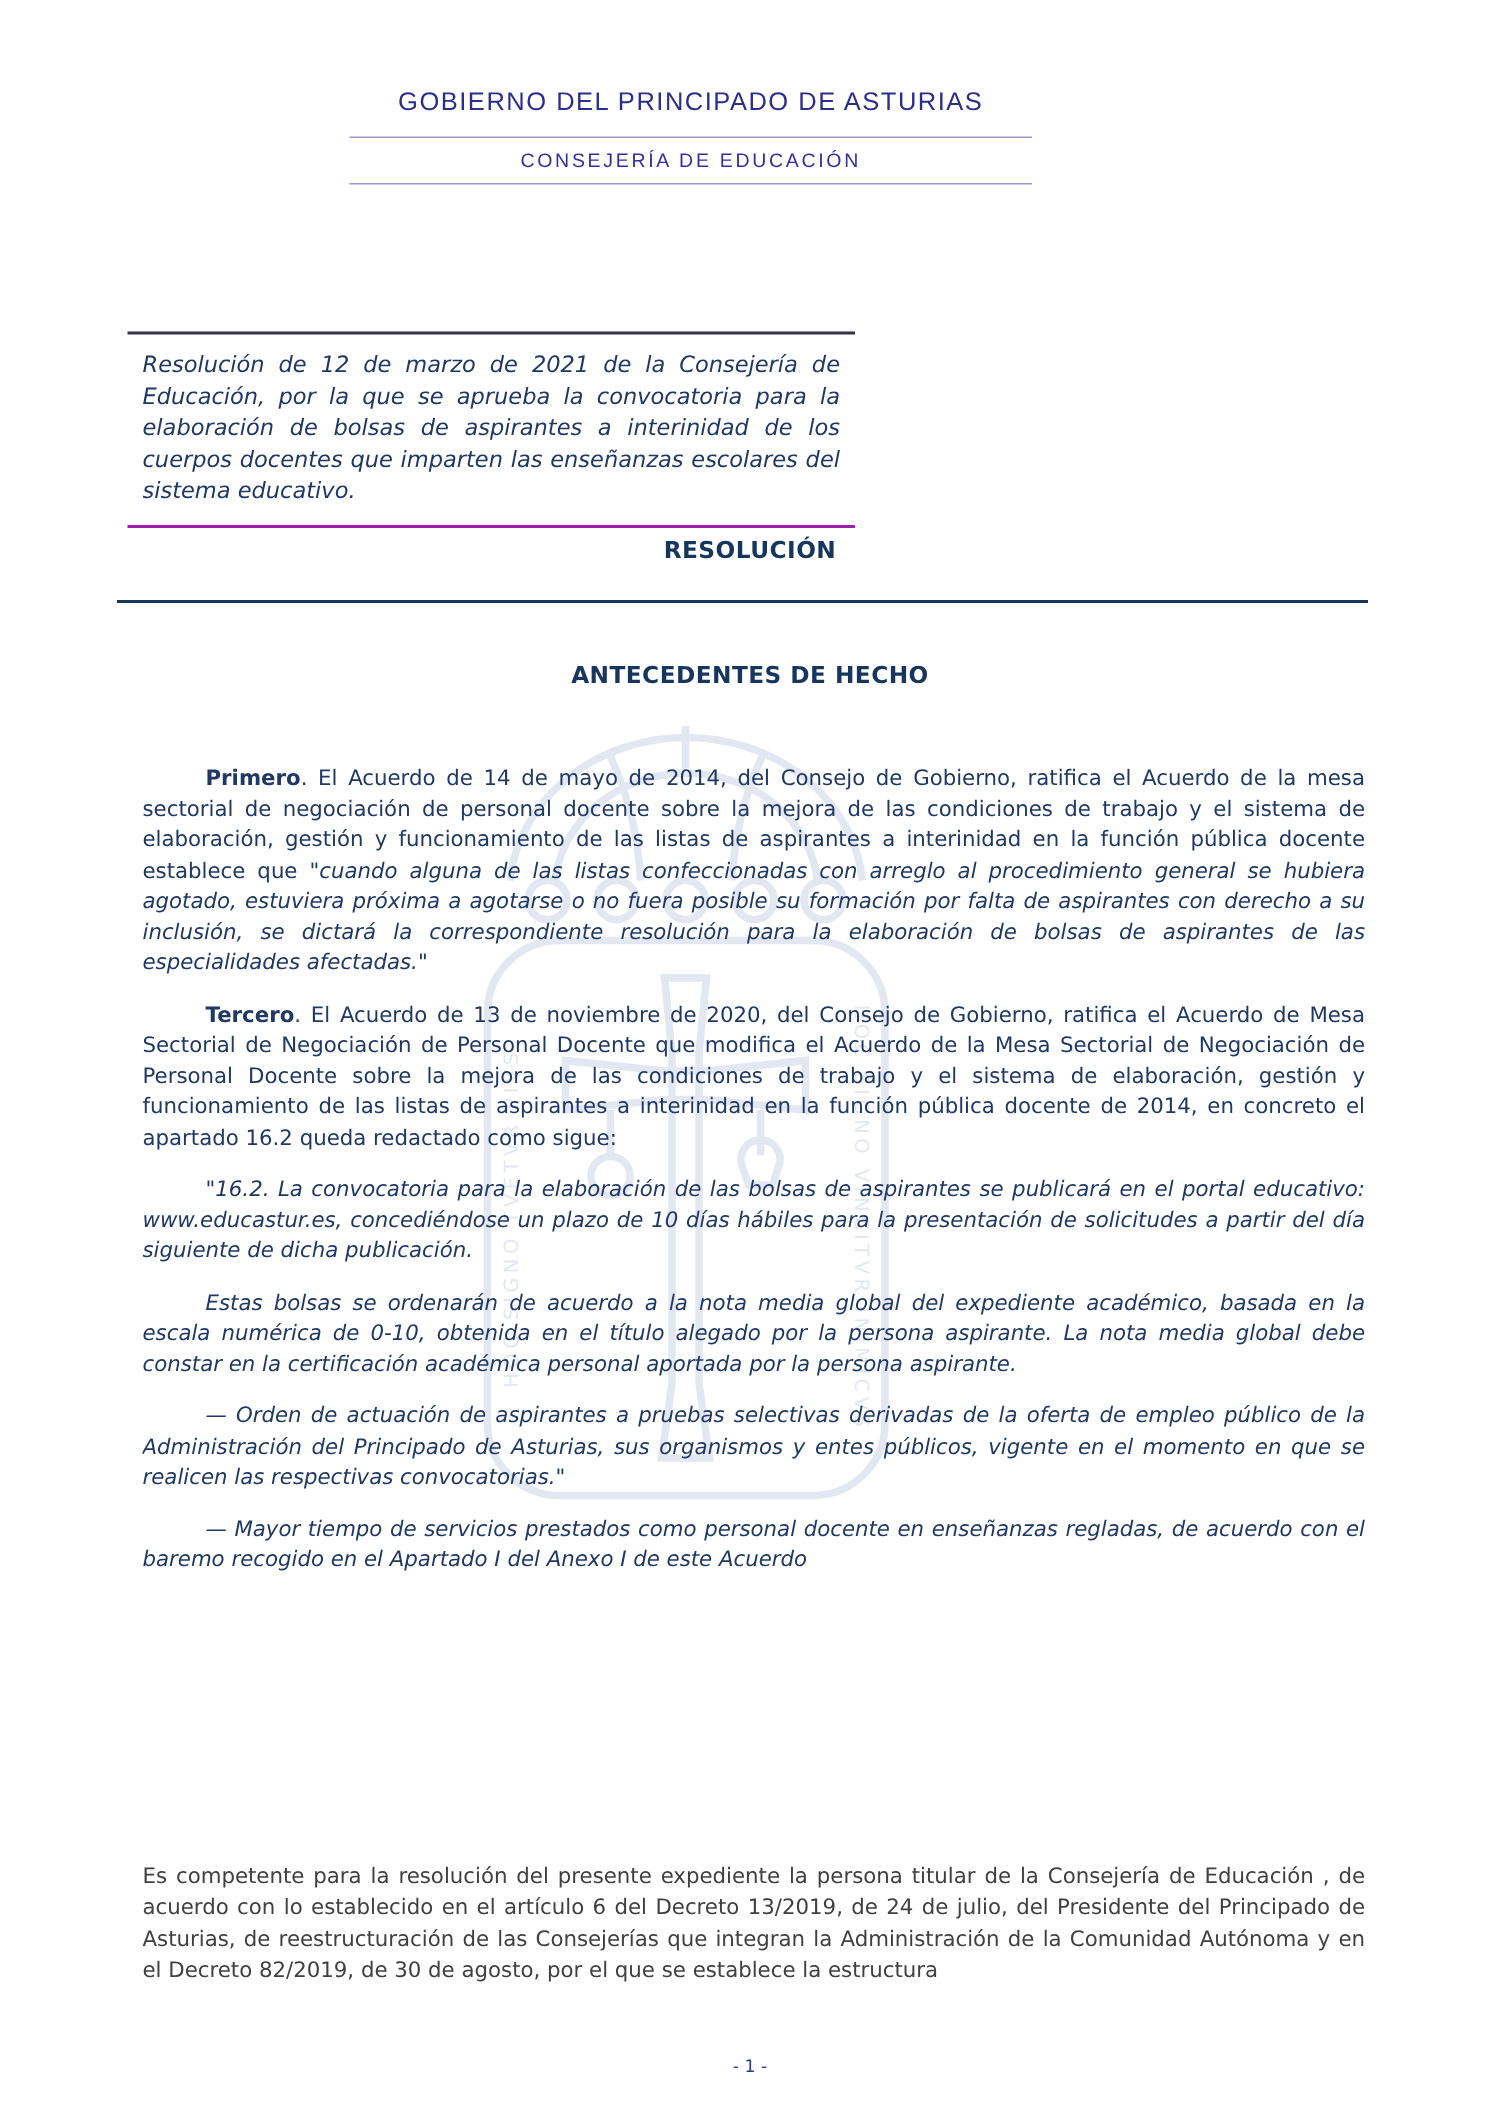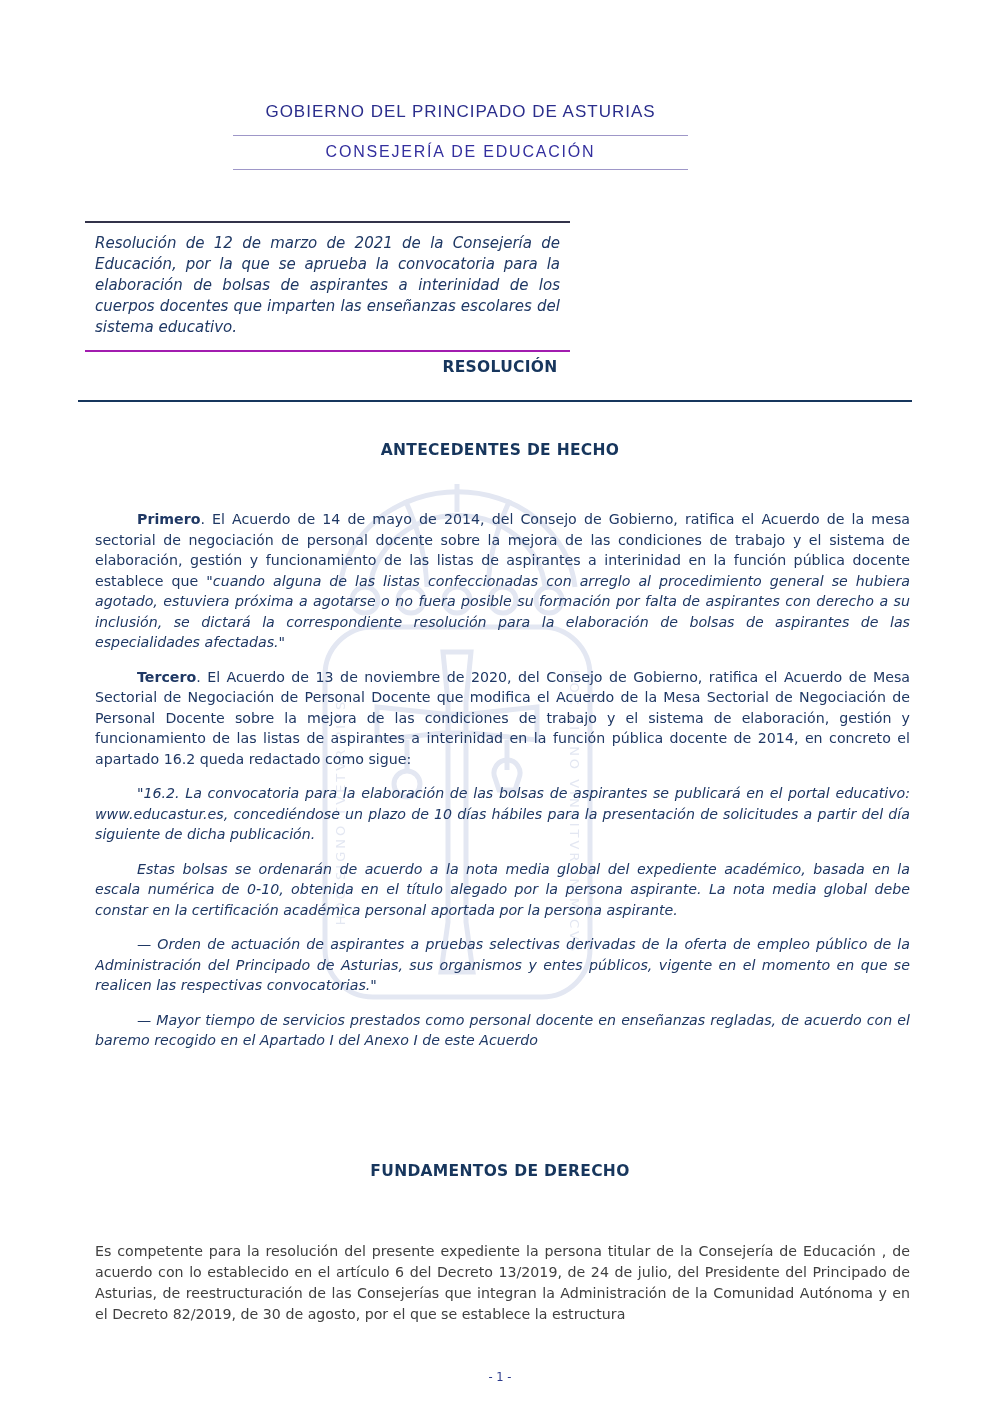--- a/index.html
+++ b/index.html
@@ -26,7 +26,7 @@
   }
   .gov-title {
     font-family:"Liberation Sans","DejaVu Sans",sans-serif;
-    font-size:17px; letter-spacing:1px; white-space:nowrap;margin-top:44px;
+    font-size:17px; letter-spacing:1px; white-space:nowrap;
   }
   .gov-rule { height:1px; background:#9e97c8; margin:13px 0 7px 0; }
   .gov-sub {

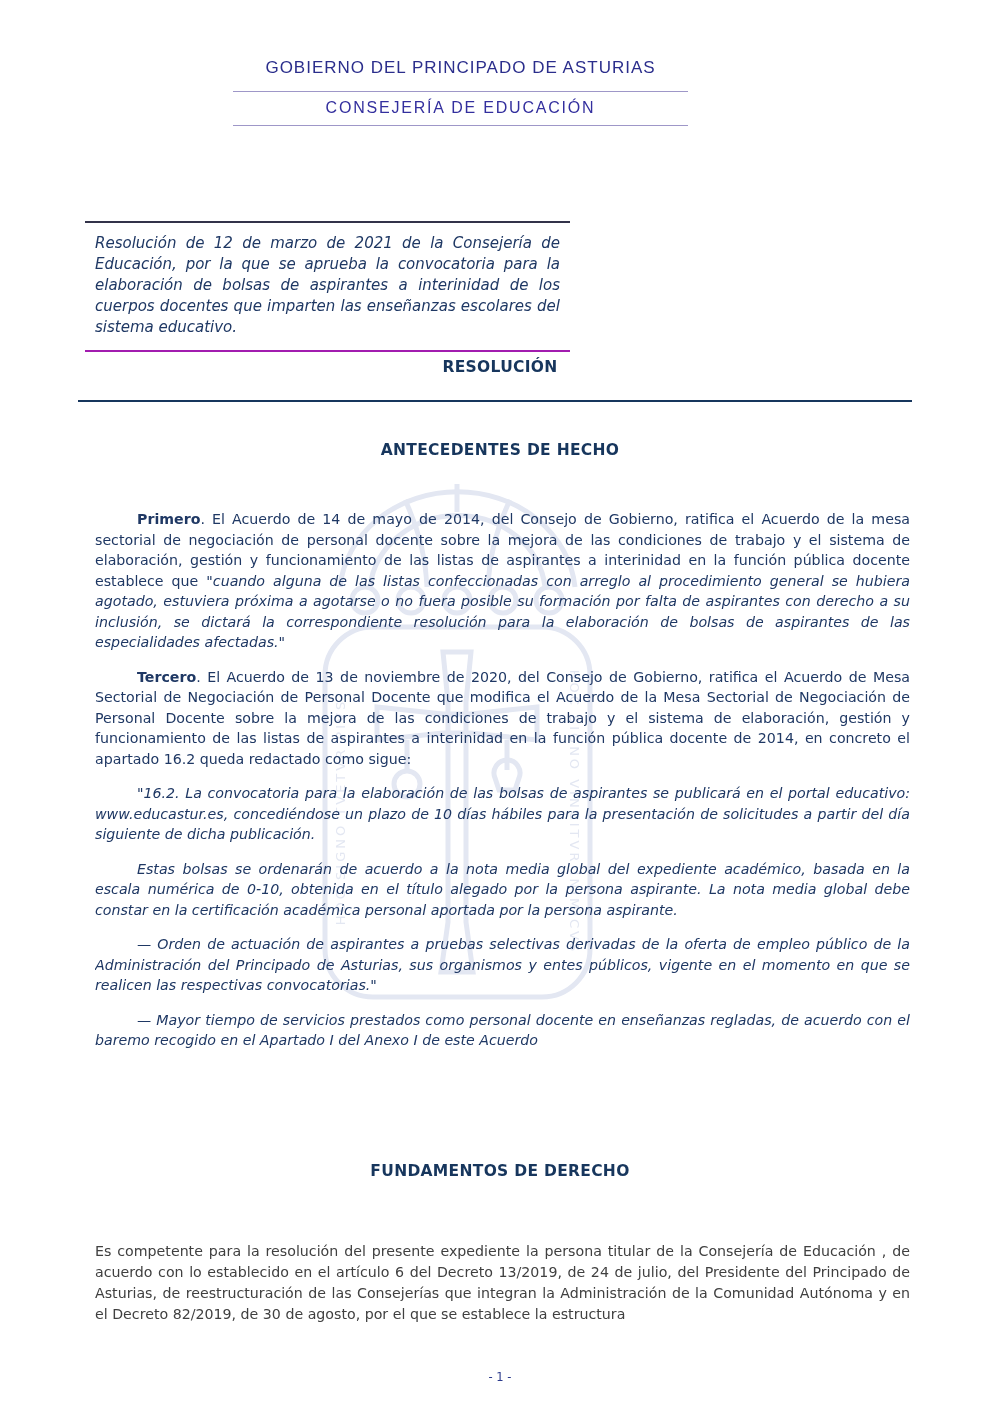--- a/index.html
+++ b/index.html
@@ -31,7 +31,7 @@
   .gov-rule { height:1px; background:#9e97c8; margin:13px 0 7px 0; }
   .gov-sub {
     font-family:"Liberation Sans","DejaVu Sans",sans-serif;
-    font-size:16px; letter-spacing:1.8px; color:#332f9e;
+    font-size:13px; letter-spacing:1.8px; color:#332f9e;
   }
   .gov-rule2 { height:1px; background:#9e97c8; margin:8px 0 0 0; }
 

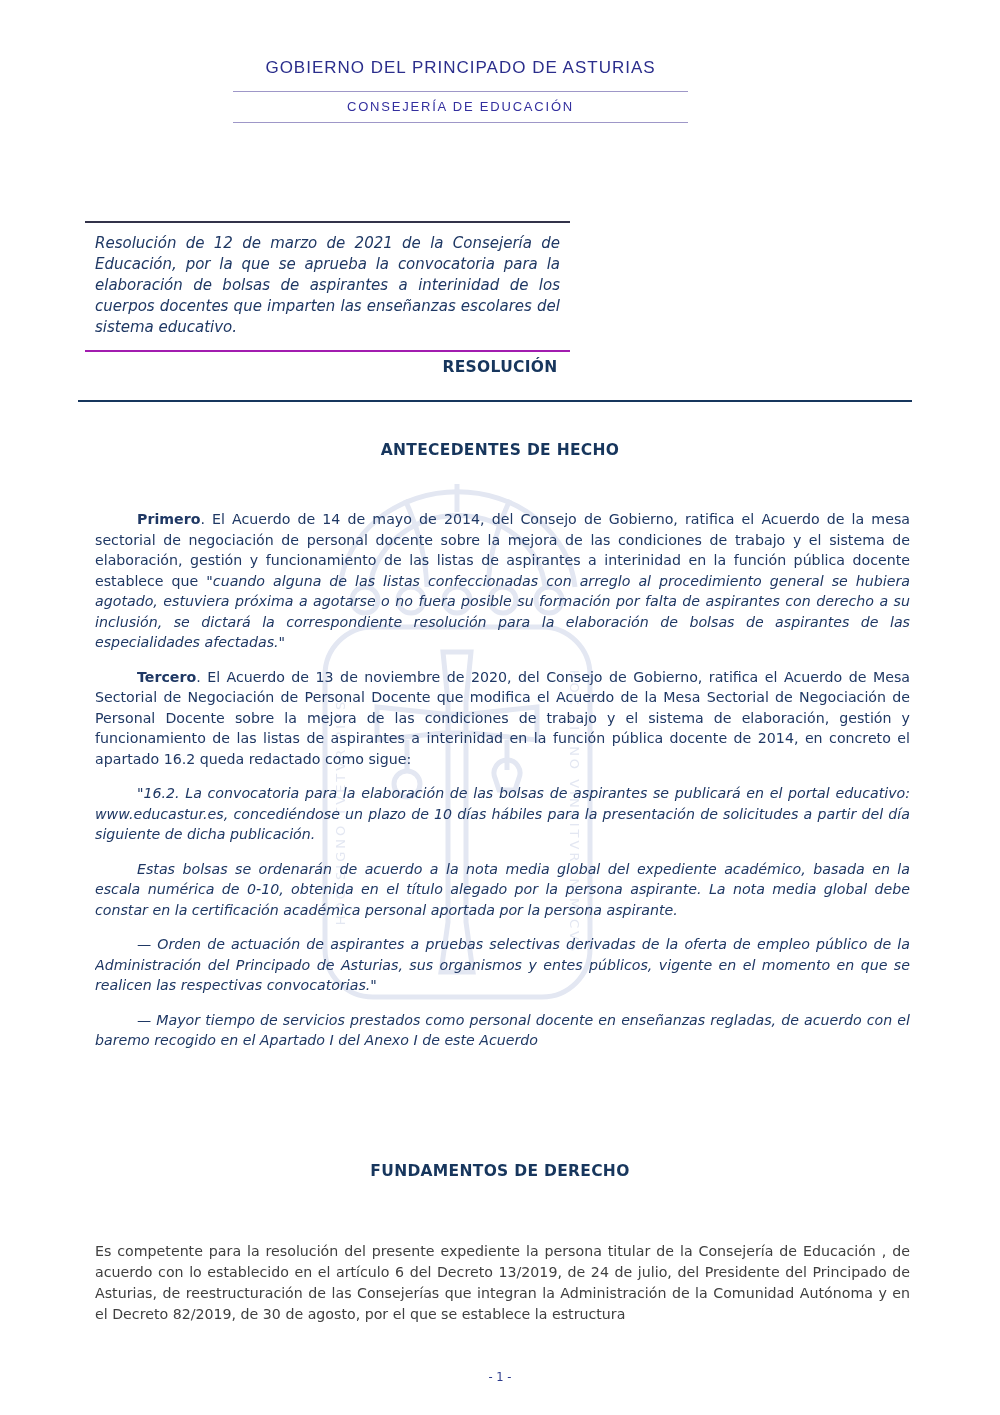--- a/index.html
+++ b/index.html
@@ -140,7 +140,6 @@
     <p class="para italic">— Mayor tiempo de servicios prestados como personal docente en enseñanzas regladas, de acuerdo con el baremo recogido en el Apartado I del Anexo I de este Acuerdo</p>
   </div>
 
-  <div class="heading heading-fundamentos">FUNDAMENTOS DE DERECHO</div>
   <p class="fund-para">Es competente para la resolución del presente expediente la persona titular de la Consejería de Educación , de acuerdo con lo establecido en el artículo 6 del Decreto 13/2019, de 24 de julio, del Presidente del Principado de Asturias, de reestructuración de las Consejerías que integran la Administración de la Comunidad Autónoma y en el Decreto 82/2019, de 30 de agosto, por el que se establece la estructura</p>
 
   <div class="page-footer">- 1 -</div>

